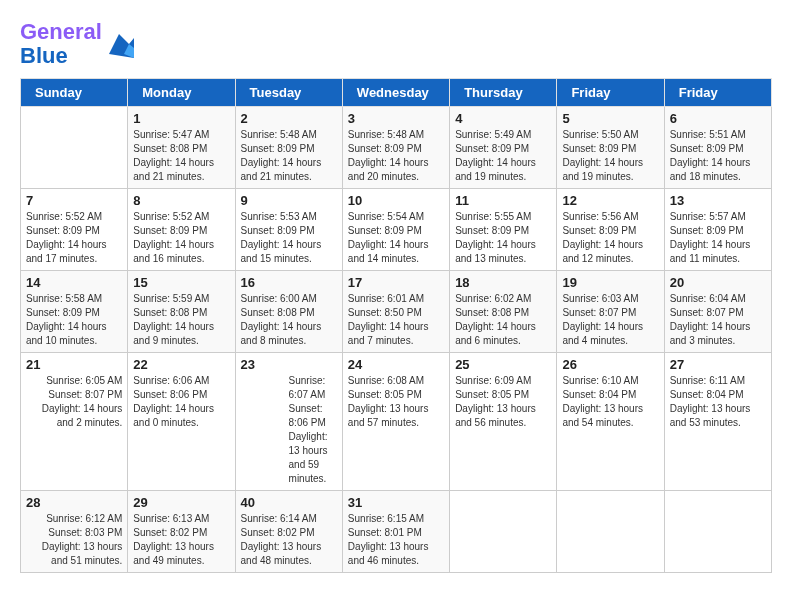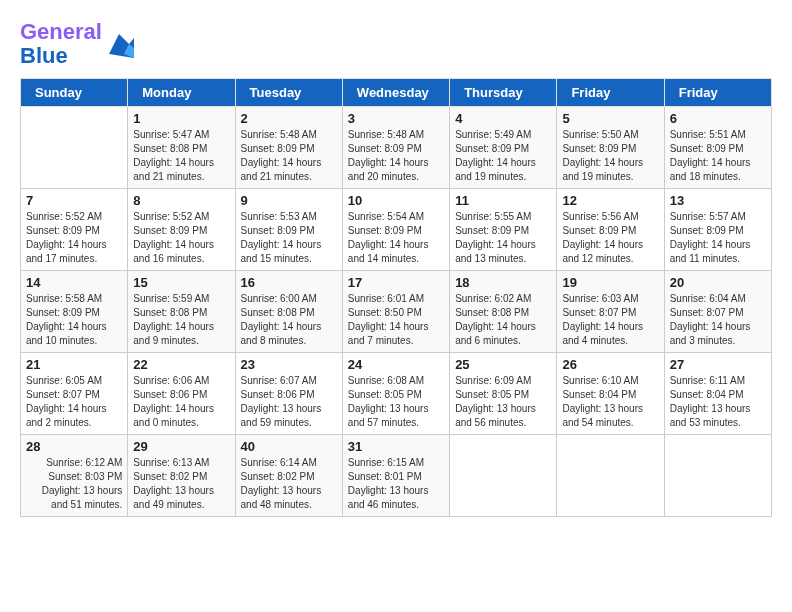--- a/index.html
+++ b/index.html
@@ -272,7 +272,7 @@
       <tr>
         <td>
           <span class="day-number">21</span>
-          <div class="day-info" style="white-space: pre-wrap;">Sunrise: 6:05 AM
+          <div class="day-info" style="white-space: pre-wrap; text-align: right;">Sunrise: 6:05 AM
 Sunset: 8:07 PM
 Daylight: 14 hours
 and 2 minutes.</div>

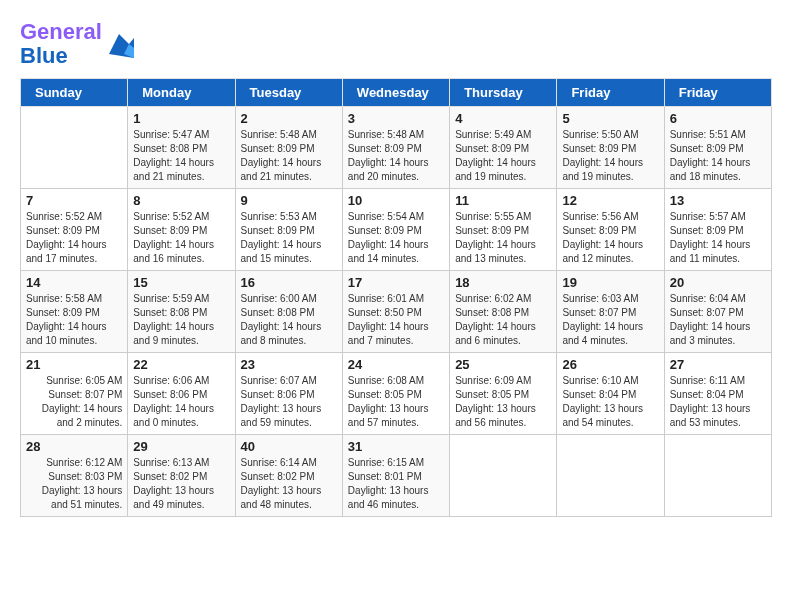--- a/index.html
+++ b/index.html
@@ -286,7 +286,7 @@
         </td>
         <td>
           <span class="day-number">23</span>
-          <div class="day-info" style="white-space: pre-wrap;">Sunrise: 6:07 AM
+          <div class="day-info" style="white-space: pre-wrap; margin-left: 48px;">Sunrise: 6:07 AM
 Sunset: 8:06 PM
 Daylight: 13 hours
 and 59 minutes.</div>

